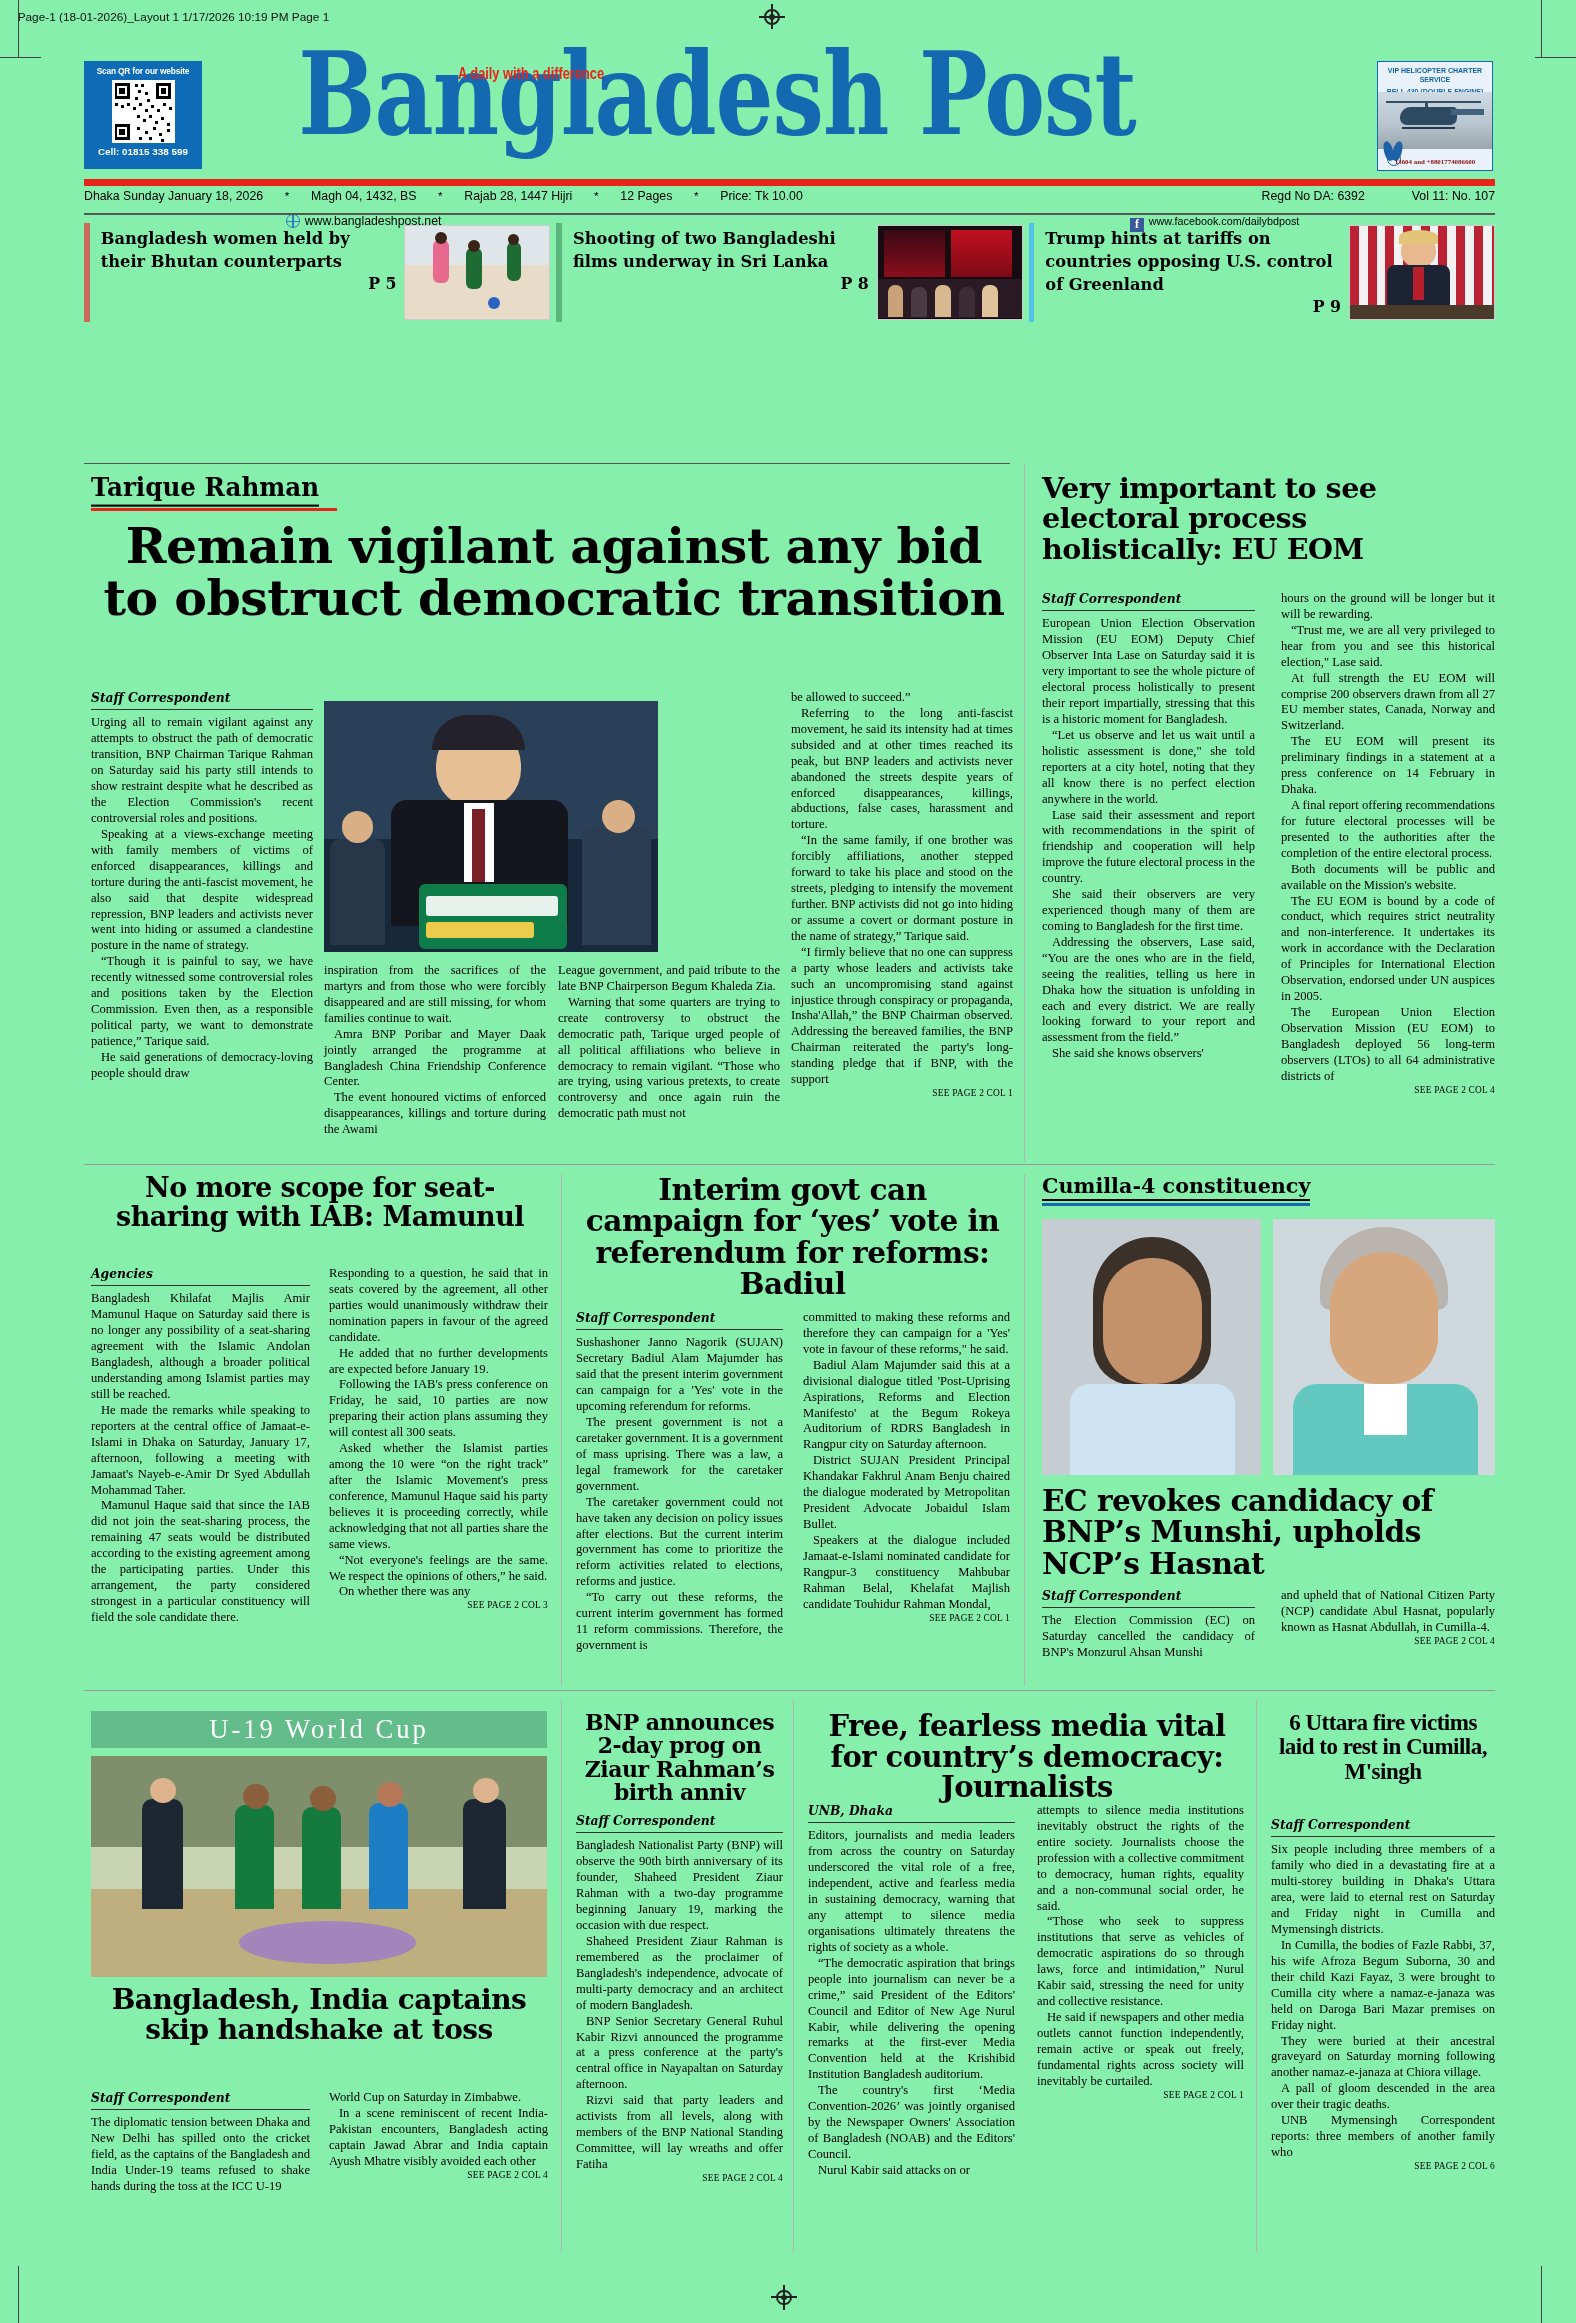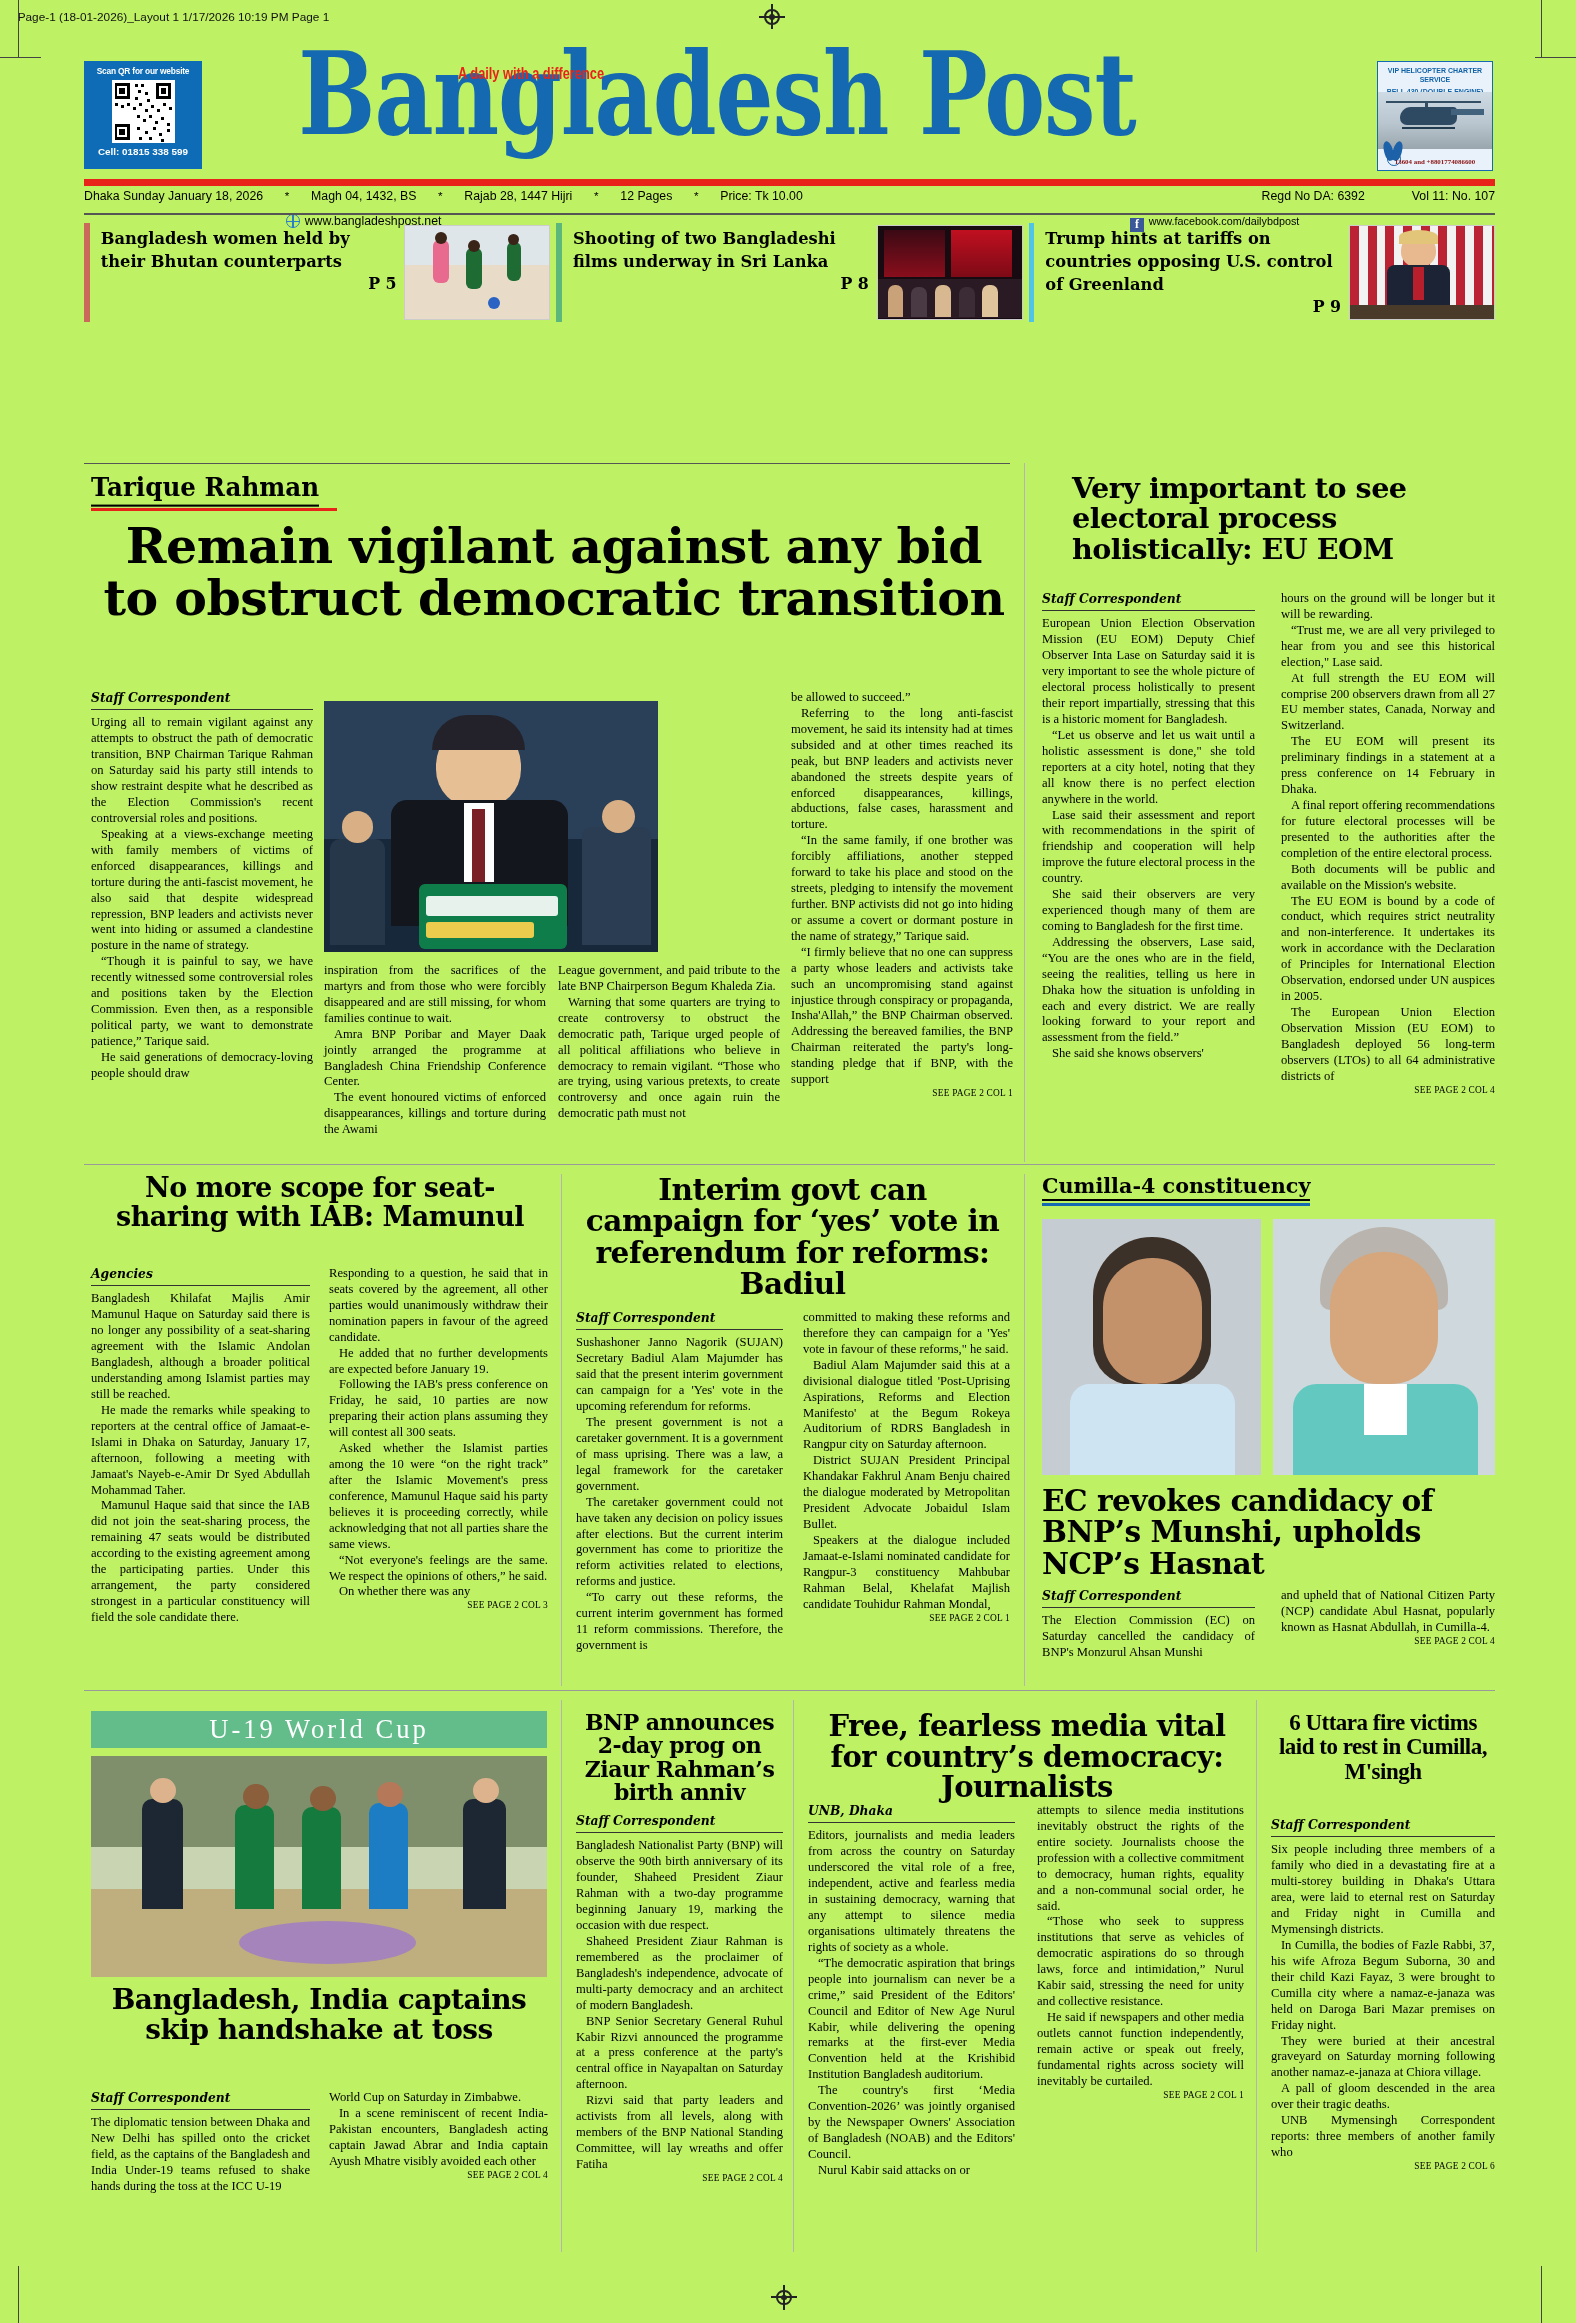--- a/index.html
+++ b/index.html
@@ -9,7 +9,7 @@
     font-family: "Liberation Serif", serif;
     color: #000;
   }
-  .page { position: relative; width: 1576px; height: 2324px; background:#bef264; overflow:hidden; }
+  .page { position: relative; width: 1576px; height: 2324px; background:#86efac; overflow:hidden; }
 
   
   .printmark { position:absolute; font-family:"Liberation Sans", sans-serif; font-size:11.8px; color:#111; }

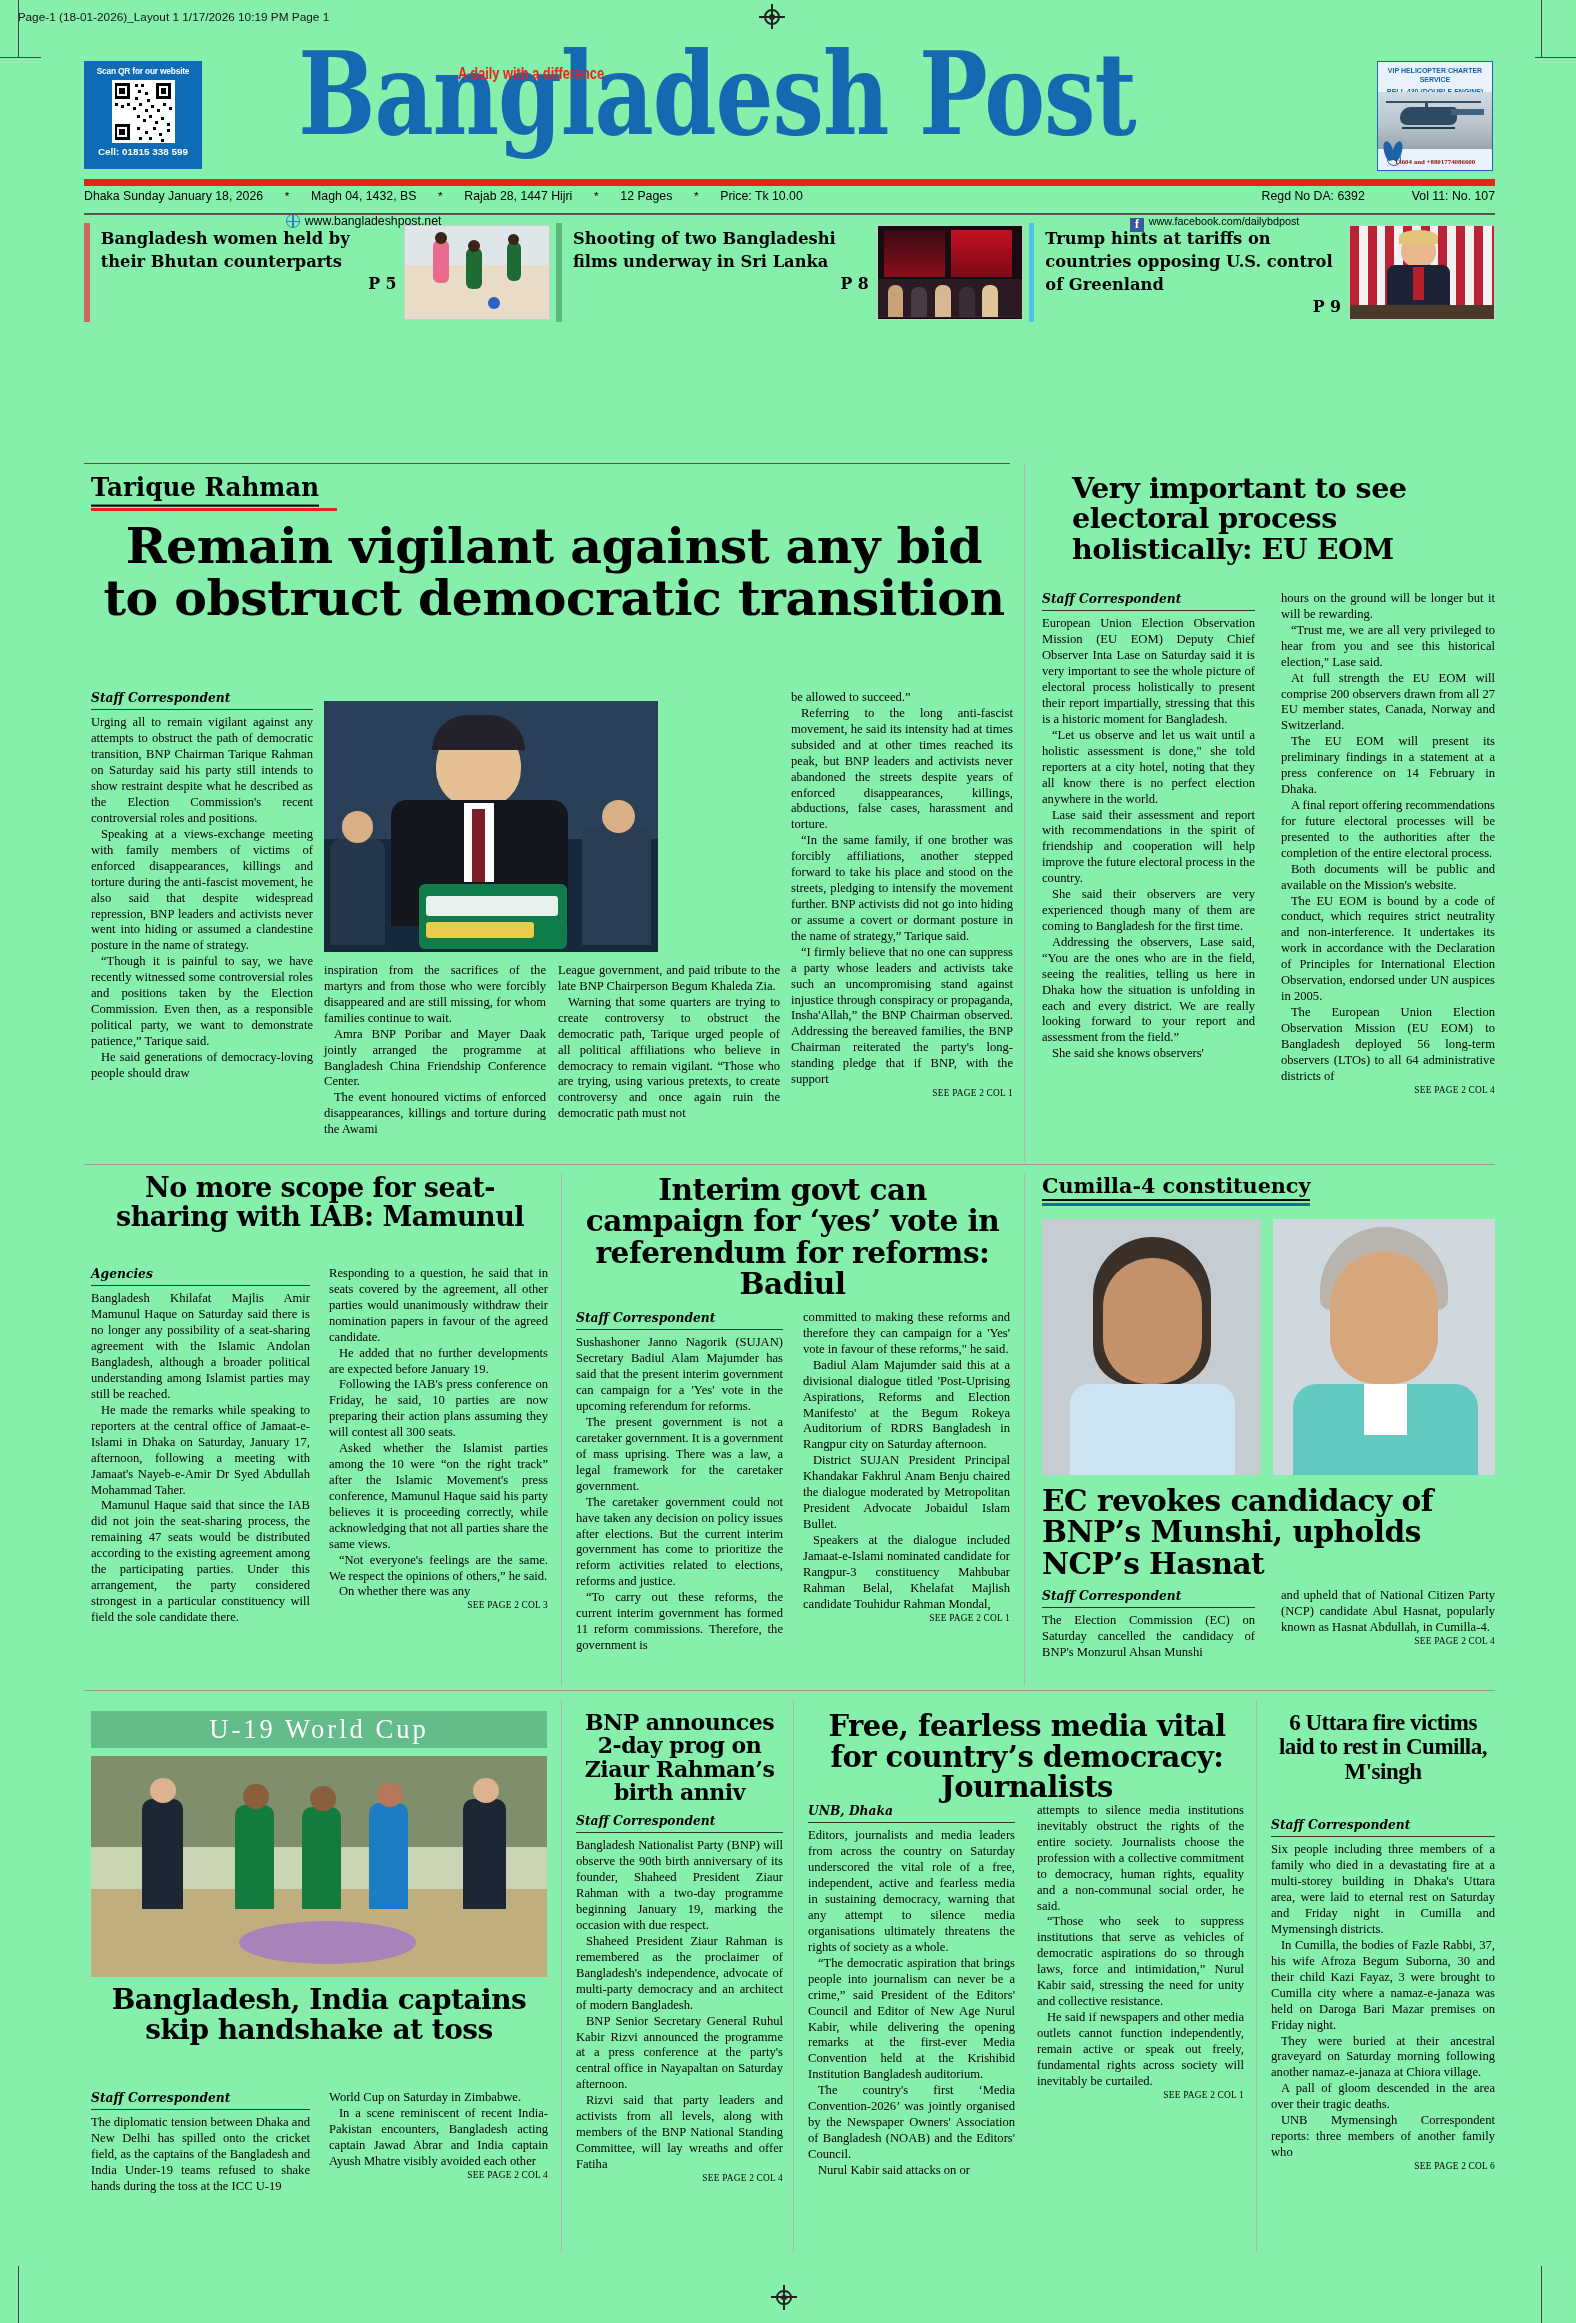--- a/index.html
+++ b/index.html
@@ -370,7 +370,7 @@
     <div class="jump">SEE PAGE 2 COL 1</div>
   </div>
 
-  <div style="position:absolute; left:1042px; top:473px; width:452px;margin-left:30px;">
+  <div style="position:absolute; left:1042px; top:473px; width:452px;">
     <div class="headline" style="font-size:28.6px; text-align:left;">Very important to see electoral process holistically: EU EOM</div>
   </div>
   <div class="body-col" style="position:absolute; left:1042px; top:591px; width:213px;">

